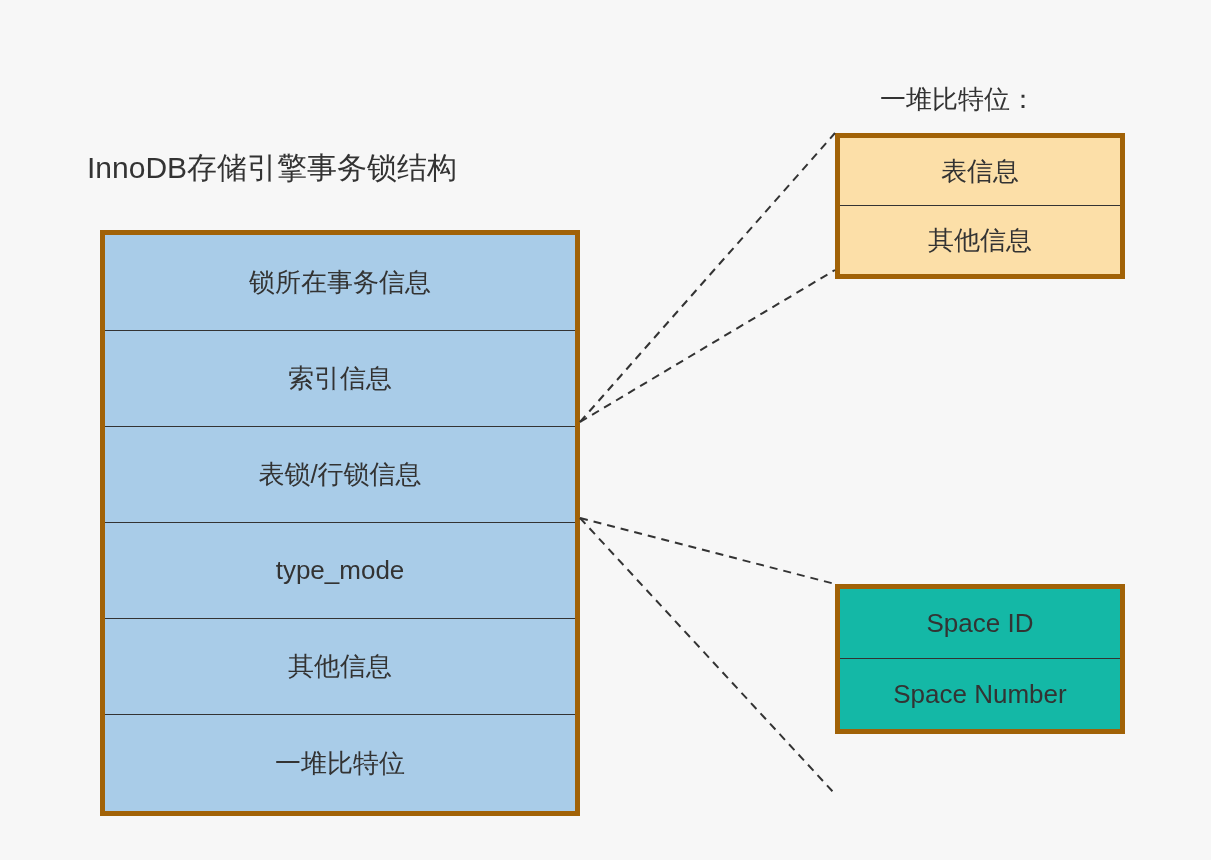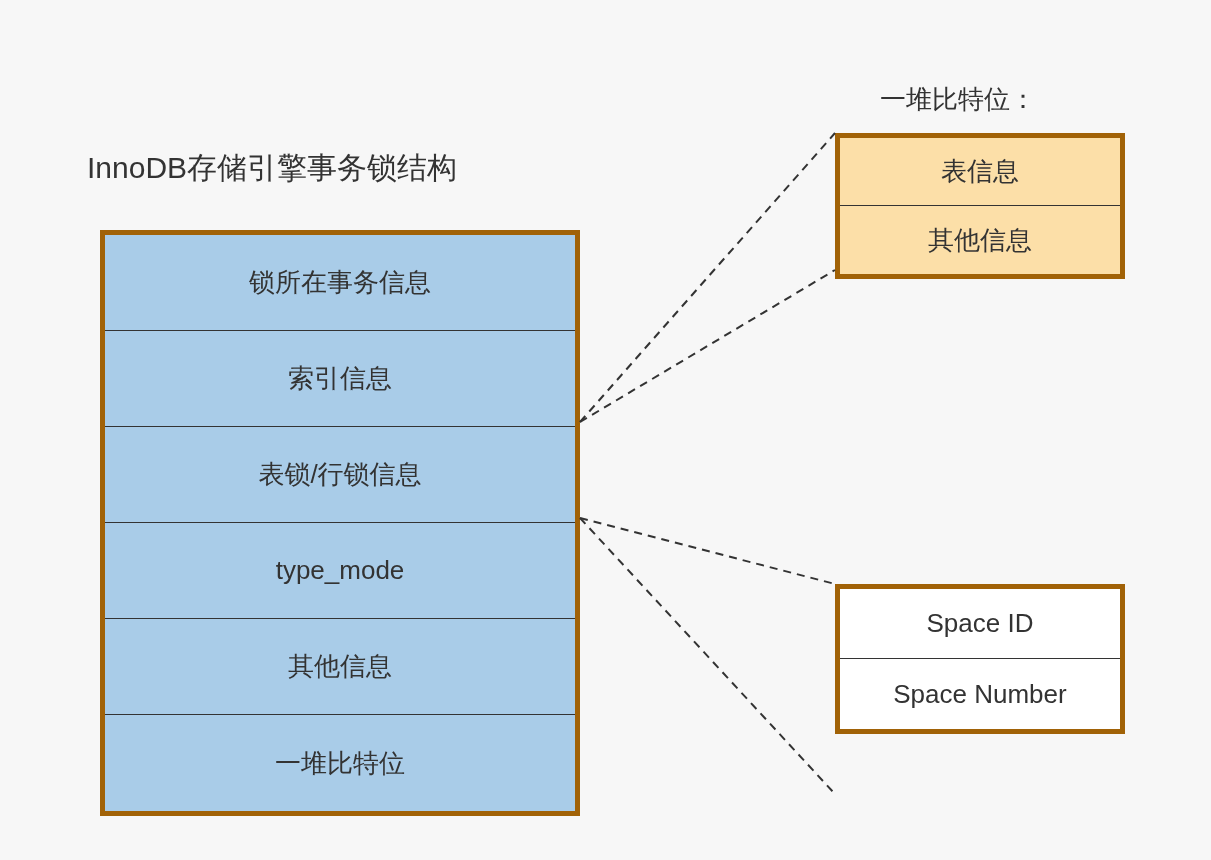--- a/index.html
+++ b/index.html
@@ -67,7 +67,7 @@
   }
   .row-box .cell {
     height: 70px;
-    background: #ffffff;
+    background: #14b8a6;
   }
   svg.lines {
     position: absolute;

